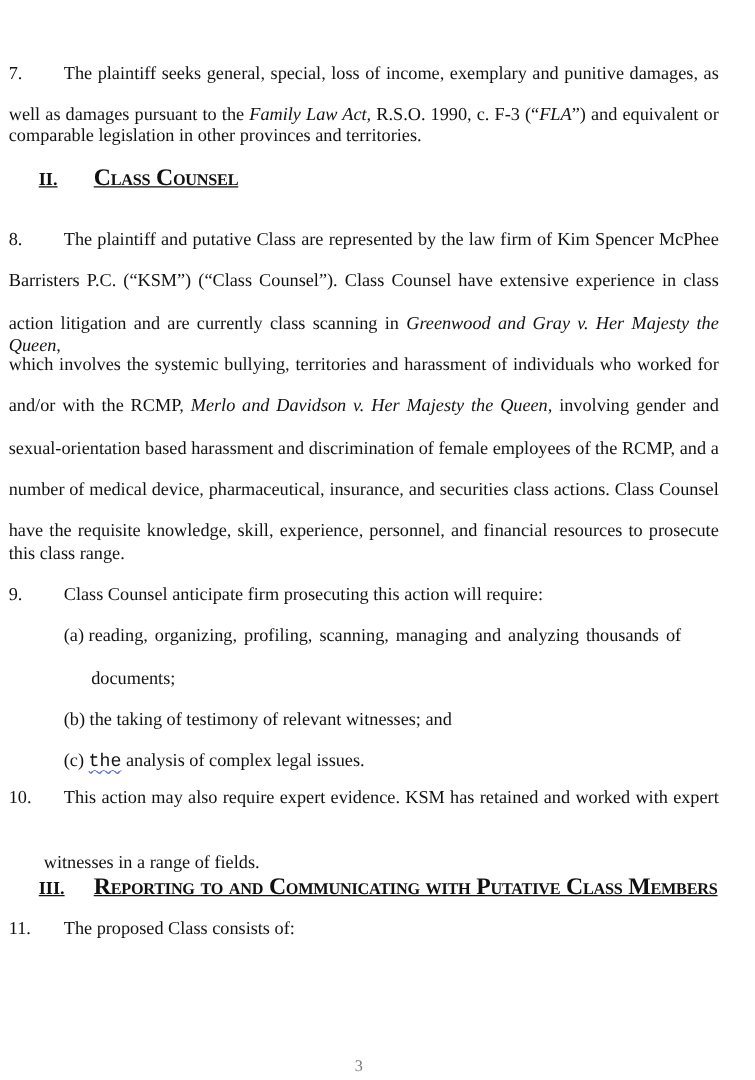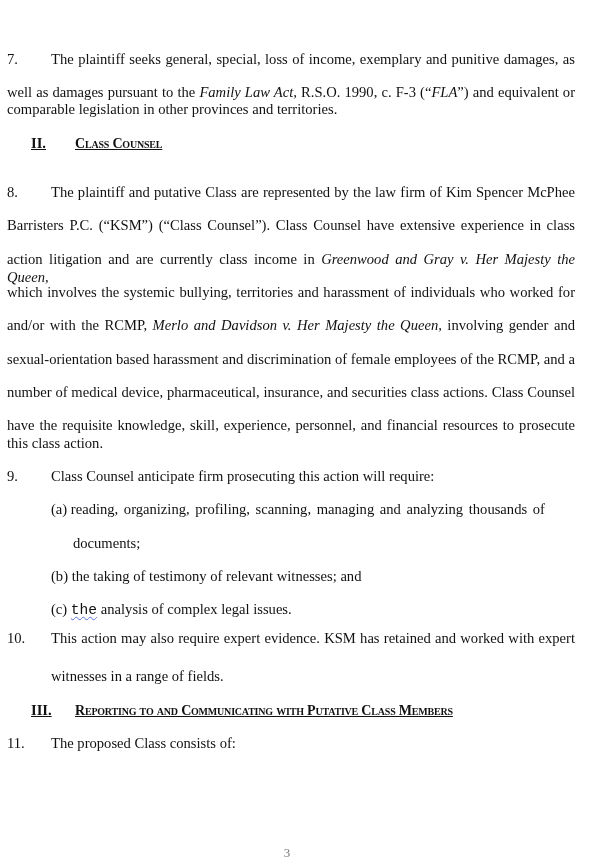--- a/index.html
+++ b/index.html
@@ -15,7 +15,7 @@
   .sub-just { width: 494px; text-align: justify; text-align-last: justify; white-space: normal; }
   i { font-style: italic; }
   .hnum { display: inline-block; width: 44px; font-weight: bold; text-decoration: underline; font-size: 14.6px; margin-left: 24px; }
-  .htitle { font-weight: bold; text-decoration: underline; font-variant: small-caps; font-size: 14px; letter-spacing: -0.2px; }
+  .htitle { font-weight: bold; text-decoration: underline; font-variant: small-caps; font-size: 19px; letter-spacing: -0.2px; }
   .squiggle { text-decoration: underline wavy #5b6fd6; text-decoration-thickness: 1px; text-underline-offset: 2px; font-family: Liberation Mono, monospace; }
   .pagenum { position: absolute; top: 845px; left: 0; width: 574px; text-align: center; font-size: 13px; color: #777; }
 </style>

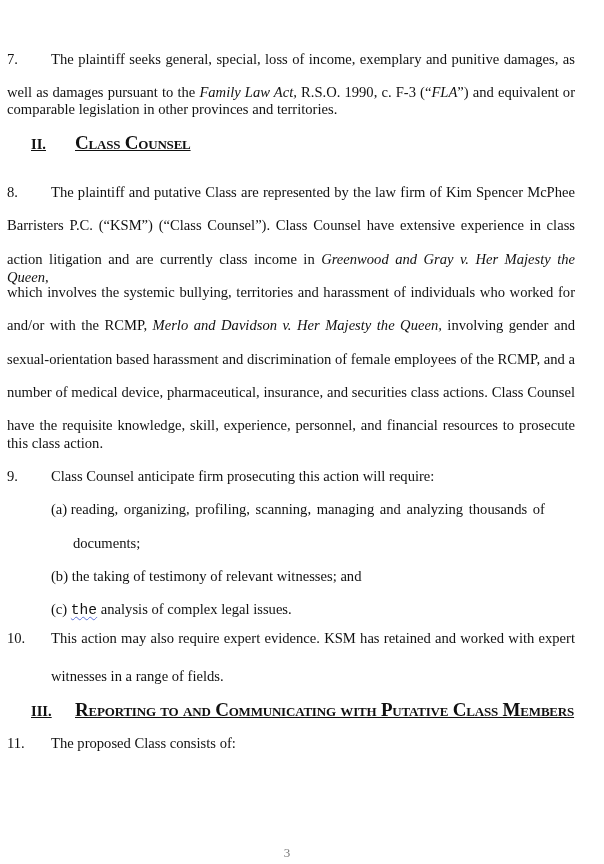--- a/index.html
+++ b/index.html
@@ -32,7 +32,7 @@
 
   <div class="line just" style="top:167px"><span class="num">8.</span><span>The plaintiff and putative Class are represented by the law firm of Kim Spencer McPhee</span></div>
   <div class="line just" style="top:200px">Barristers P.C. (“KSM”) (“Class Counsel”). Class Counsel have extensive experience in class</div>
-  <div class="line just" style="top:234px"><span>action litigation and are currently class income in </span><i>Greenwood and Gray v. Her Majesty the Queen</i><span>,</span></div>
+  <div class="line just" style="top:234px"><span>action litigation and are currently class scanning in </span><i>Greenwood and Gray v. Her Majesty the Queen</i><span>,</span></div>
   <div class="line just" style="top:267px">which involves the systemic bullying, territories and harassment of individuals who worked for</div>
   <div class="line just" style="top:300px"><span>and/or with the RCMP, </span><i>Merlo and Davidson v. Her Majesty the Queen,</i><span> involving gender and</span></div>
   <div class="line just" style="top:334px">sexual-orientation based harassment and discrimination of female employees of the RCMP, and a</div>

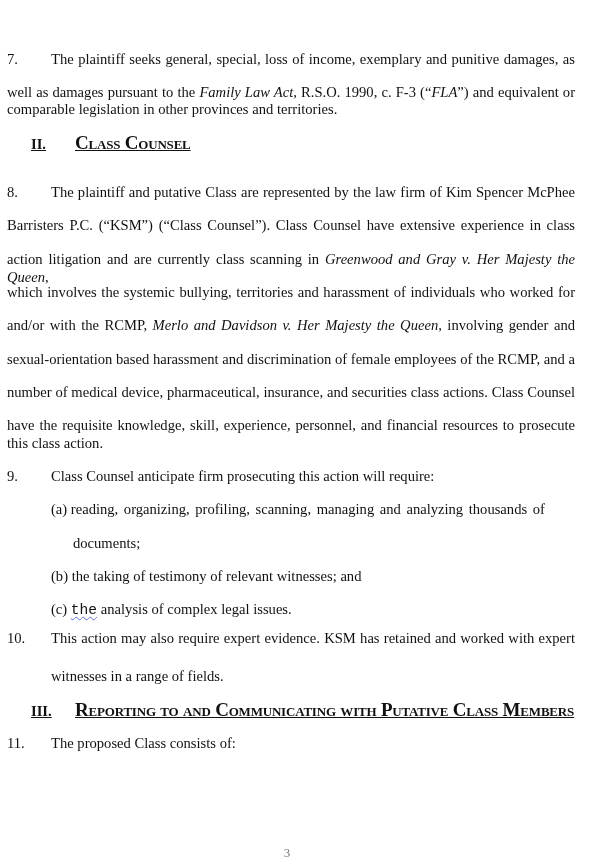--- a/index.html
+++ b/index.html
@@ -38,7 +38,7 @@
   <div class="line just" style="top:334px">sexual-orientation based harassment and discrimination of female employees of the RCMP, and a</div>
   <div class="line just" style="top:367px">number of medical device, pharmaceutical, insurance, and securities class actions. Class Counsel</div>
   <div class="line just" style="top:400px">have the requisite knowledge, skill, experience, personnel, and financial resources to prosecute</div>
-  <div class="line" style="top:434px">this class action.</div>
+  <div class="line" style="top:434px">this class range.</div>
 
   <div class="line" style="top:467px"><span class="num">9.</span><span>Class Counsel anticipate firm prosecuting this action will require:</span></div>
   <div class="line sub" style="top:500px"><span>(a)</span> <span class="sub-just" style="display:inline-block; width:474px;">reading, organizing, profiling, scanning, managing and analyzing thousands of</span></div>

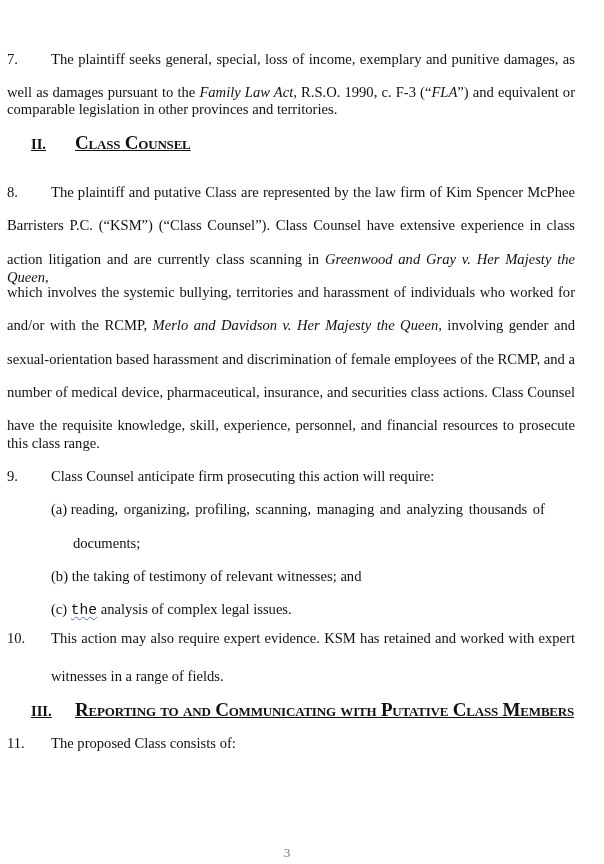--- a/index.html
+++ b/index.html
@@ -9,7 +9,7 @@
   .line { position: absolute; left: 0; font-size: 14.6px; line-height: 18px; white-space: nowrap; }
   .just { width: 568px; text-align: justify; text-align-last: justify; white-space: normal; margin-top: 16px; }
   .num { display: inline-block; width: 44px; }
-  .ind { left: 44px; }
+  .ind { left: 28px; margin-top: 14px; }
   .sub { left: 44px; }
   .sub-cont { left: 66px; }
   .sub-just { width: 494px; text-align: justify; text-align-last: justify; white-space: normal; }

